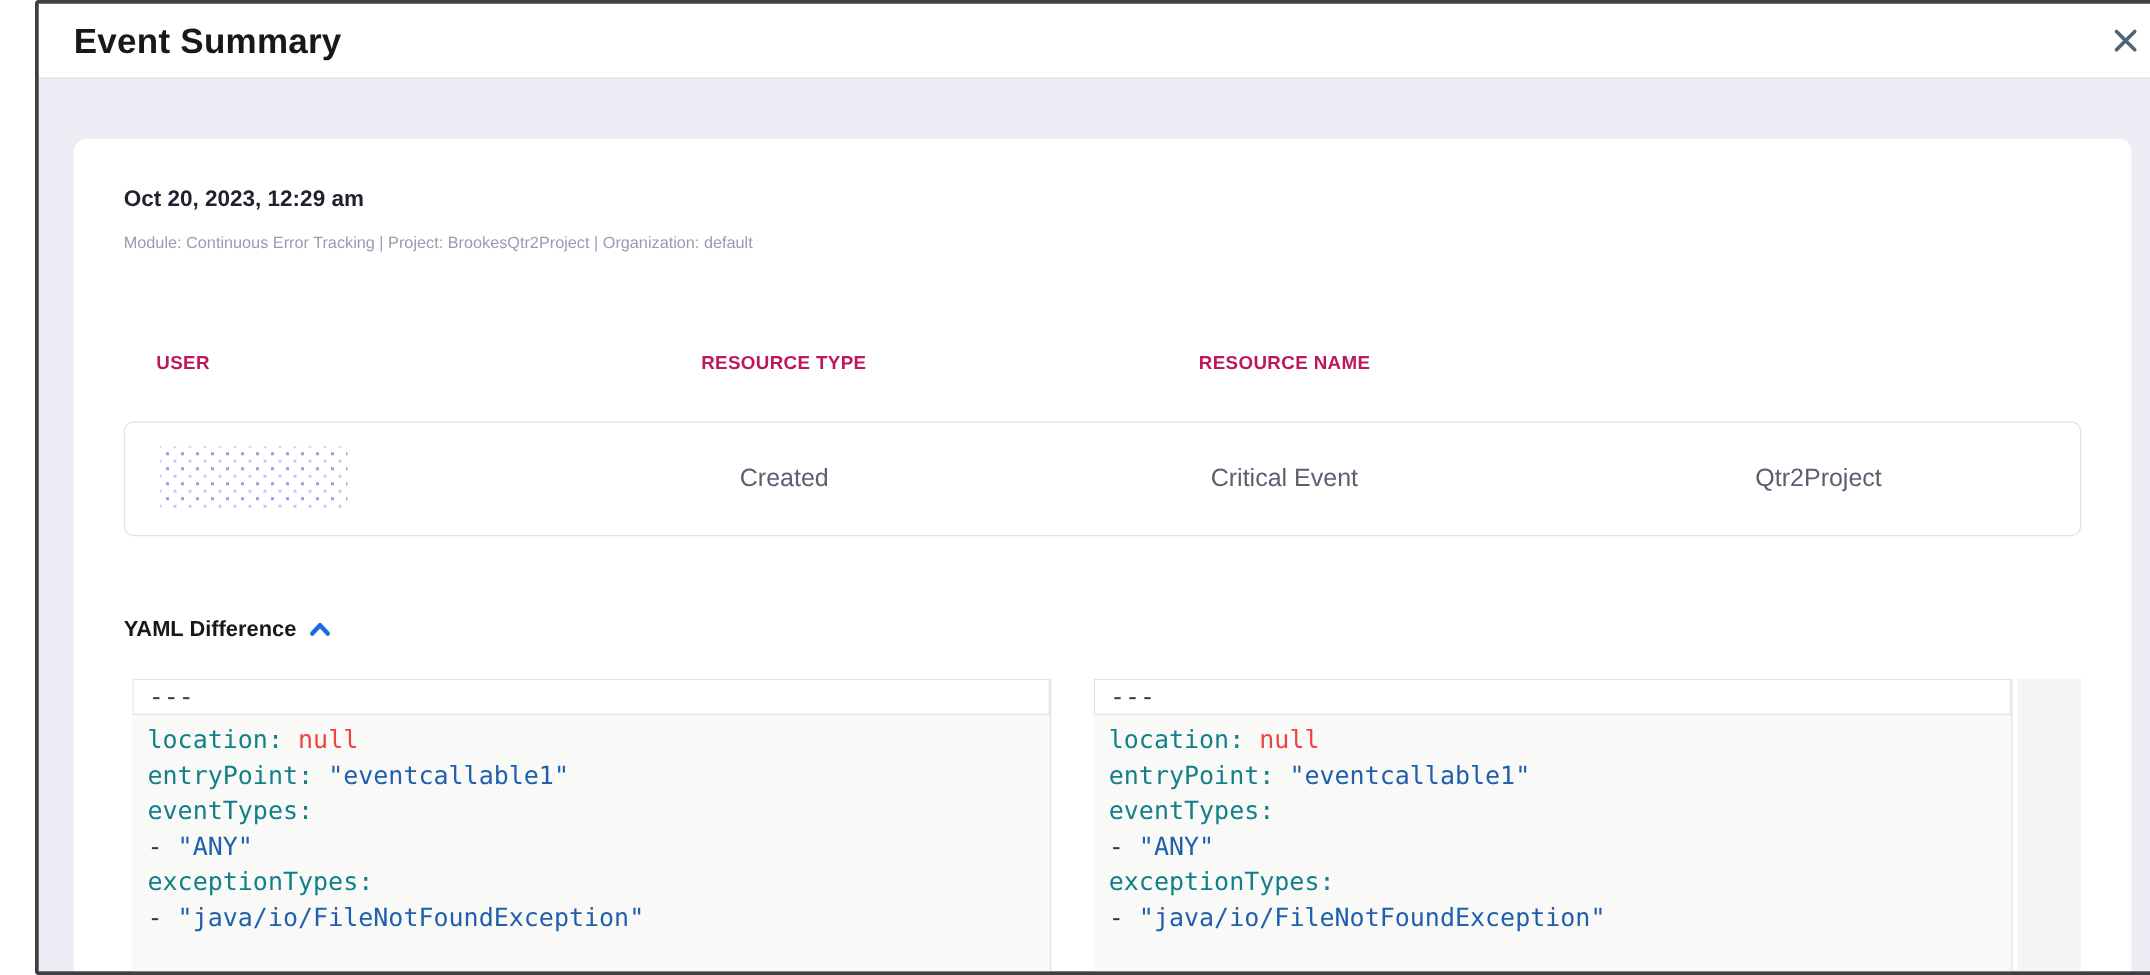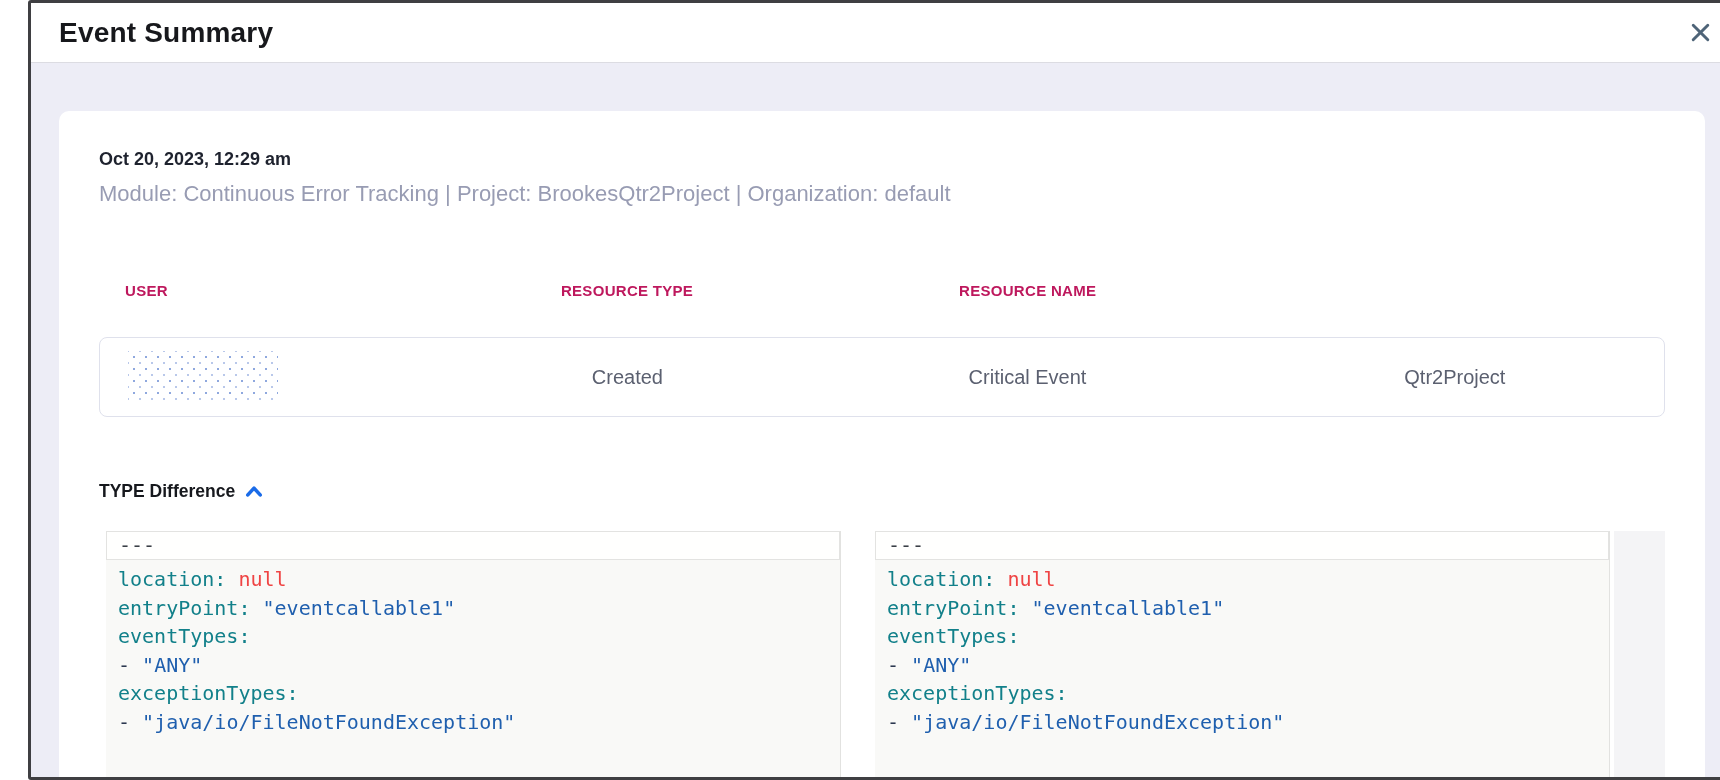--- a/index.html
+++ b/index.html
@@ -43,7 +43,7 @@
   }
 
   .event-date { font-size:18px; font-weight:700; color:#1e222e; line-height:28px; }
-  .event-meta { margin-top:8px; font-size:22px; font-weight:400; color:#989cb3; line-height:26px; }
+  .event-meta { margin-top:8px; font-size:13px; font-weight:400; color:#989cb3; line-height:26px; }
 
   
   .tbl { margin-top:74px; }

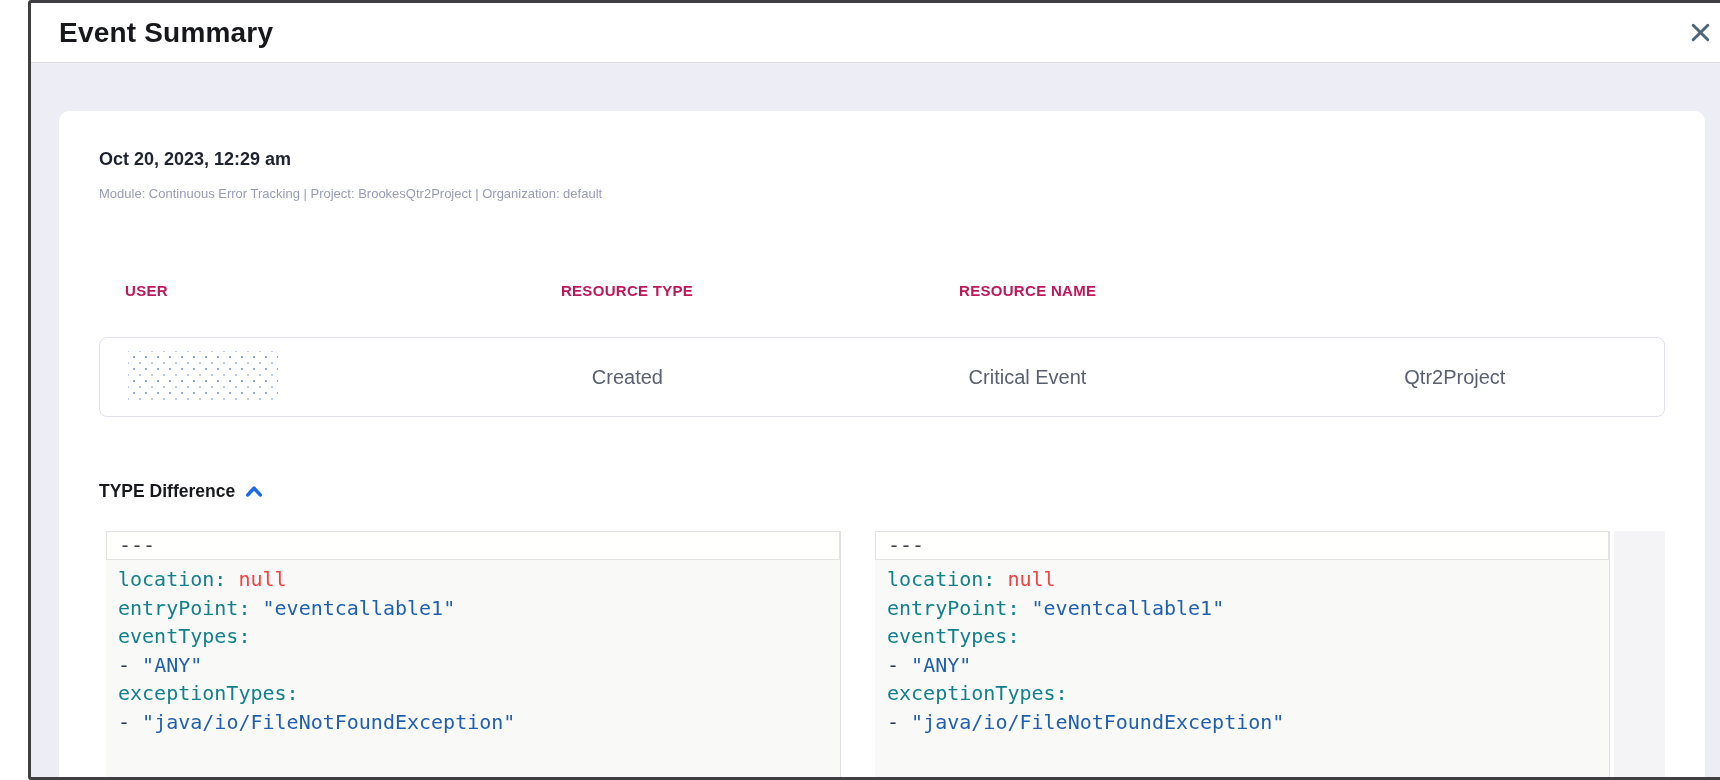--- a/index.html
+++ b/index.html
@@ -60,7 +60,7 @@
   .th.center { text-align:center; }
   .tbl-row {
     border:1px solid #dfe1ec; border-radius:8px;
-    height:80px; background:#fff;
+    height:92px; background:#fff;
   }
   .td { font-size:20px; color:#5b6070; text-align:center; }
   .td.user-cell { display:flex; justify-content:flex-start; padding-left:28px; }

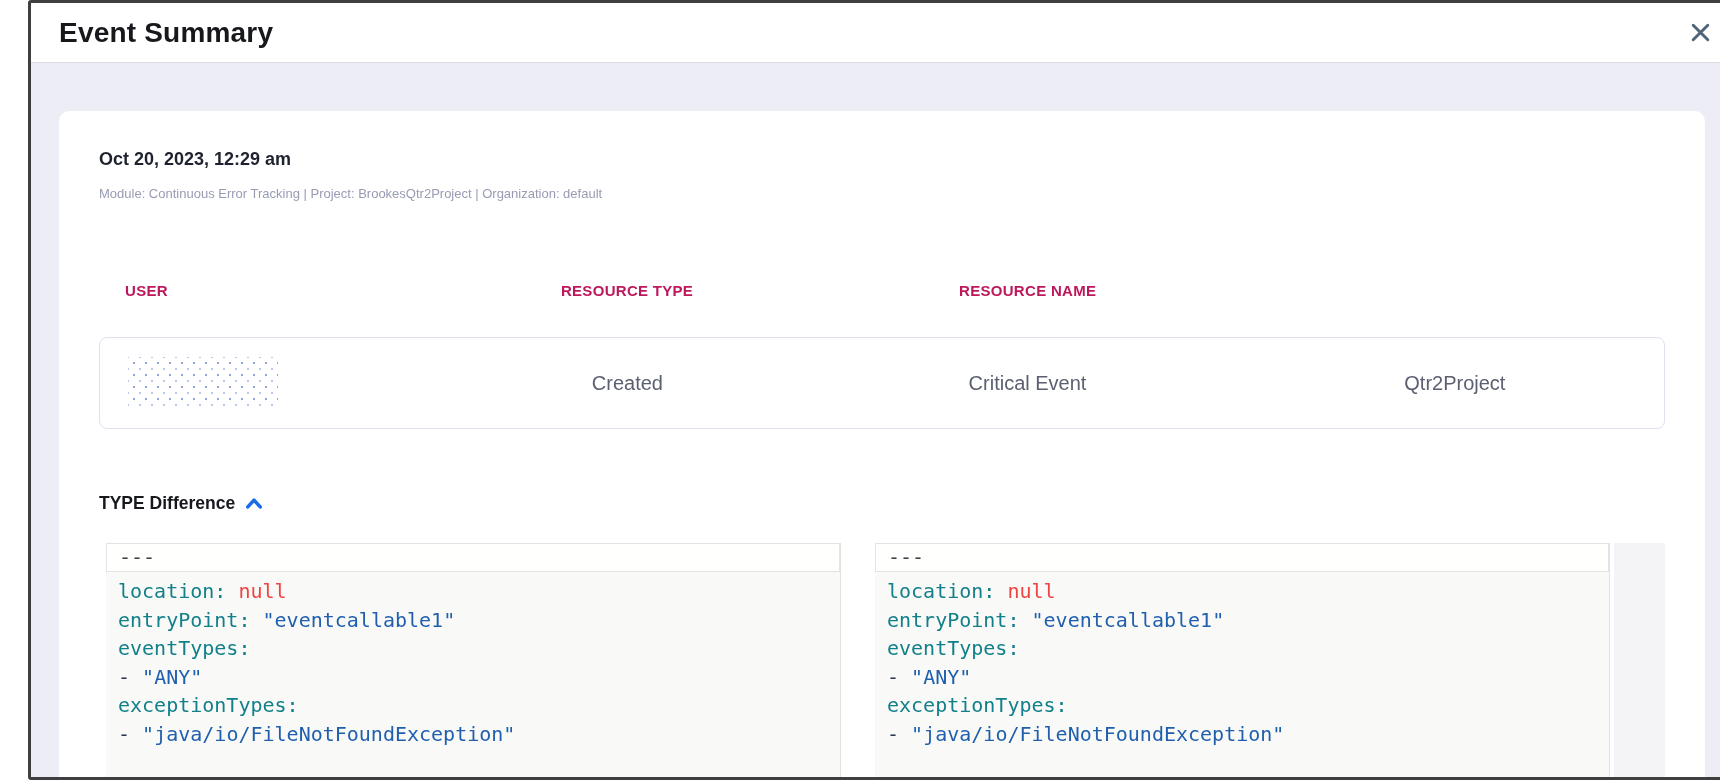--- a/index.html
+++ b/index.html
@@ -155,7 +155,7 @@
       </div>
 
       <div class="yaml-head">
-        <div class="yaml-label">TYPE Difference</div>
+        <div class="yaml-label">YAML Difference</div>
         <button class="chev-btn">
           <span style="display:flex;">
             <svg width="18" height="15" viewBox="0 0 16 13">

